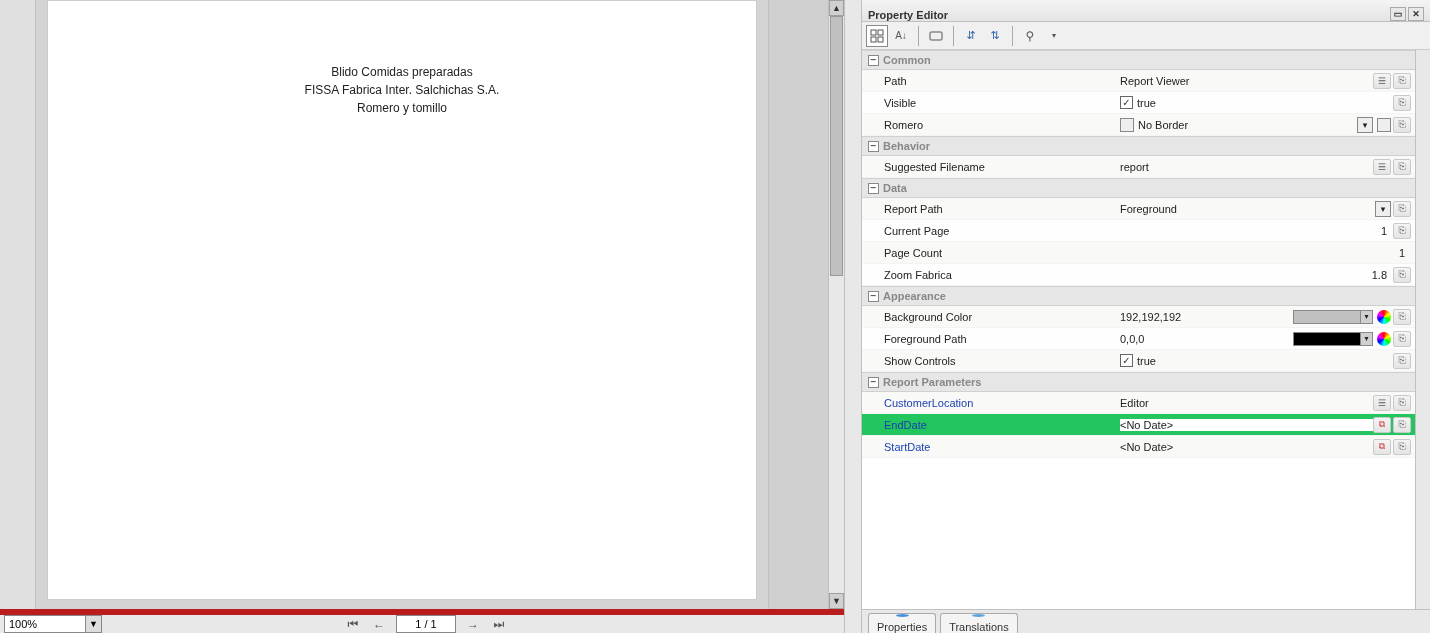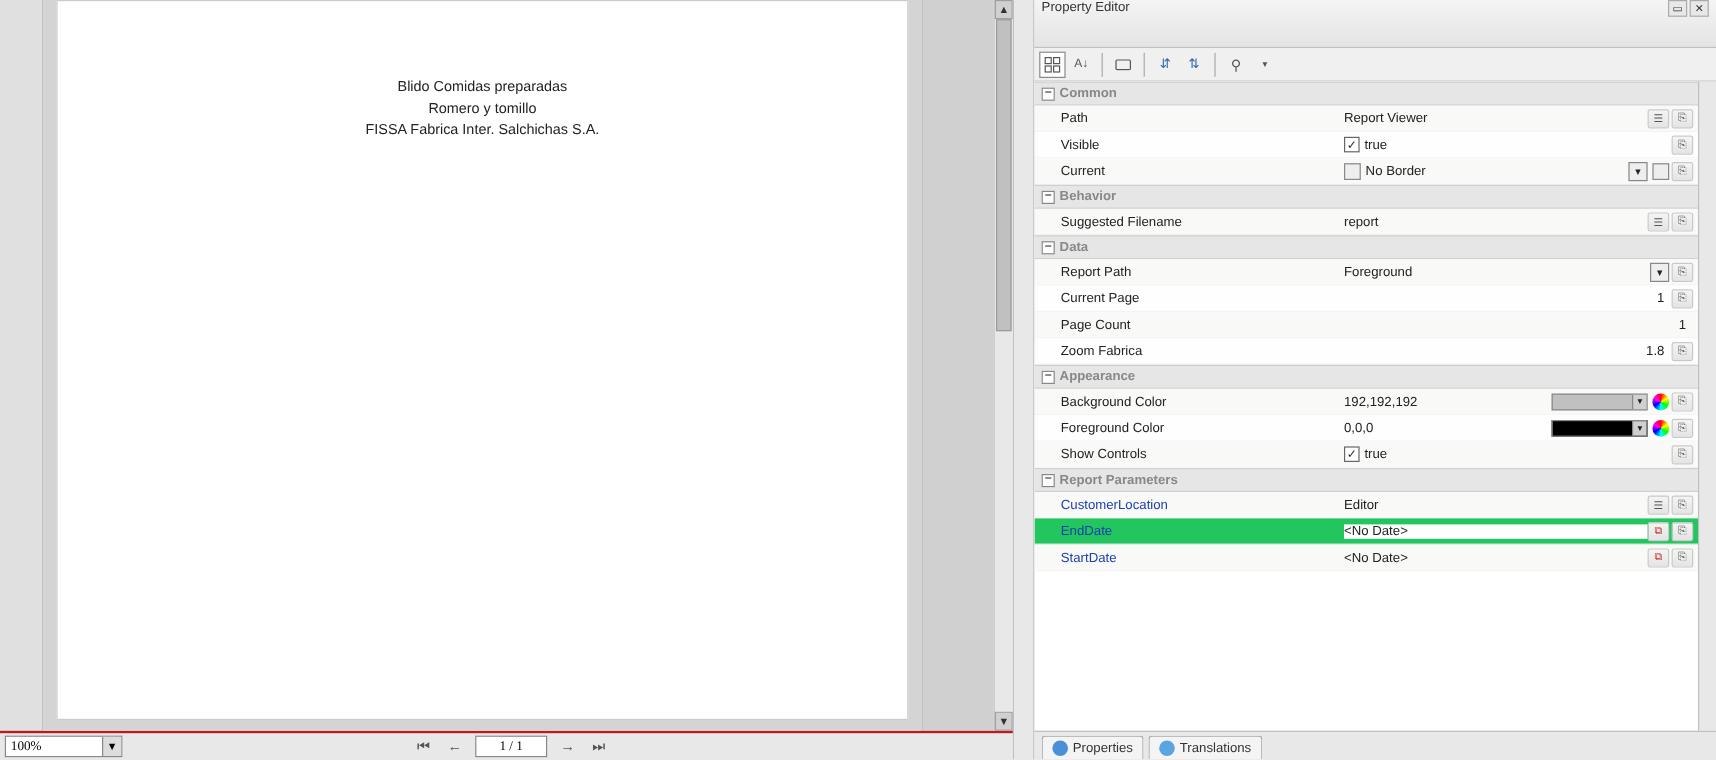--- a/index.html
+++ b/index.html
@@ -31,7 +31,7 @@
 
   
   .prop-pane { flex:1; height:100%; display:flex; flex-direction:column; background:#f0f0f0; border-left:1px solid #c0c0c0; margin-left: 6px;}
-  .prop-title { height:40px; background: linear-gradient(#f4f4f4,#e4e4e4); border-bottom:1px solid #c0c0c0; display:flex; align-items:flex-start; padding:0 6px; font-size:11px; color:#333;}
+  .prop-title { height:22px; background: linear-gradient(#f4f4f4,#e4e4e4); border-bottom:1px solid #c0c0c0; display:flex; align-items:flex-end; padding:0 6px; font-size:11px; color:#333;font-weight:bold;}
   .prop-title .spacer{flex:1;}
   .title-btn{width:16px;height:14px;margin-left:2px;border:1px solid #aaa;background:#e8e8e8;display:flex;align-items:center;justify-content:center;font-size:9px;cursor:pointer;}
 

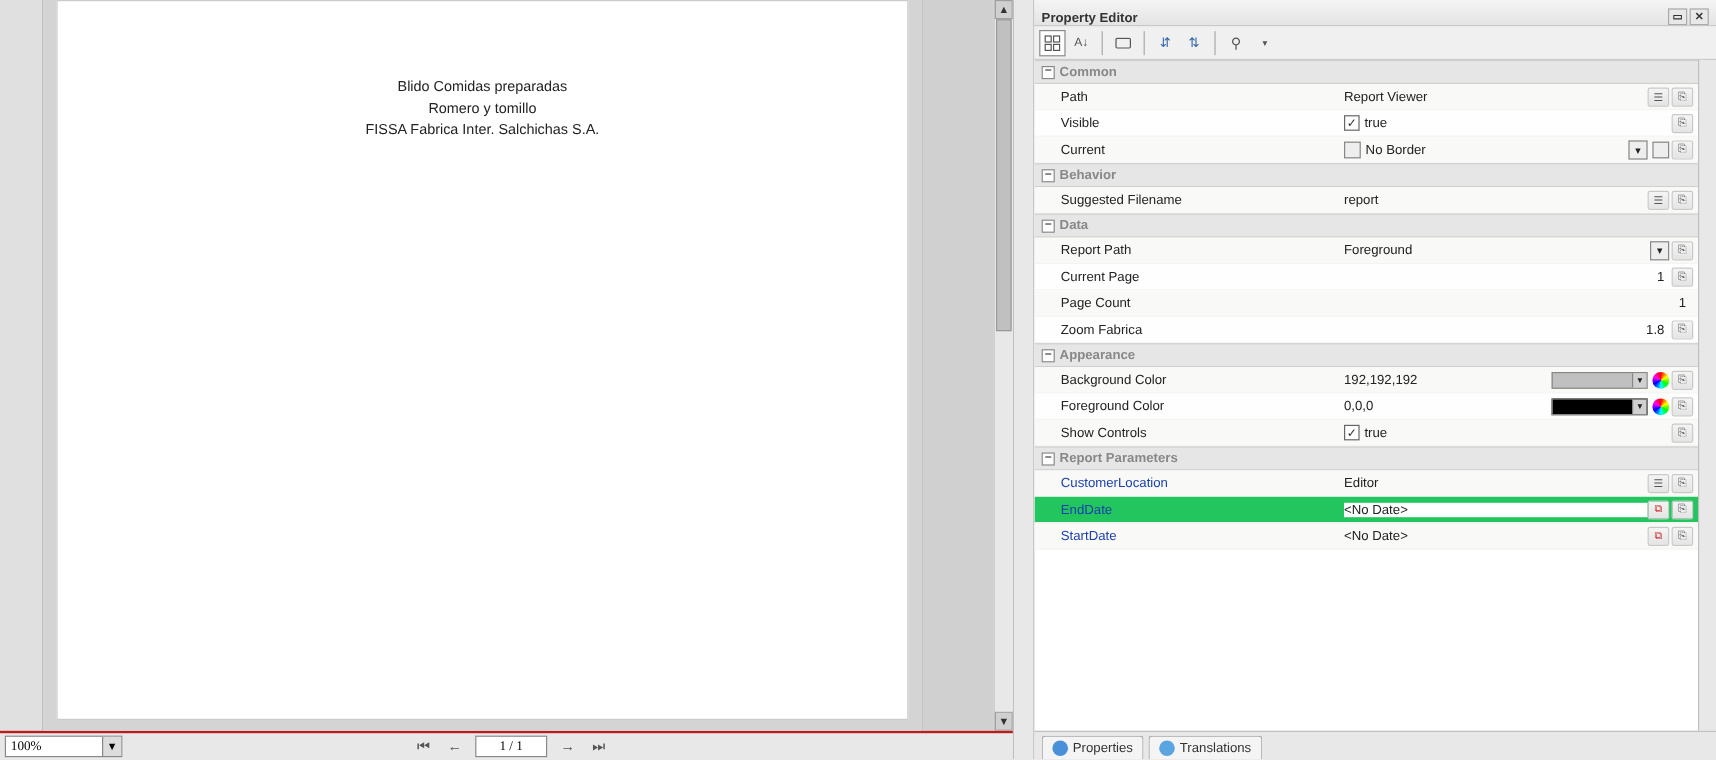--- a/index.html
+++ b/index.html
@@ -78,8 +78,8 @@
       <div class="page-area">
         <div class="page">
           <p>Blido Comidas preparadas</p>
+          <p>FISSA Fabrica Inter. Salchichas S.A.</p>
           <p>Romero y tomillo</p>
-          <p>FISSA Fabrica Inter. Salchichas S.A.</p>
         </div>
       </div>
       <div class="gutter-right"></div>

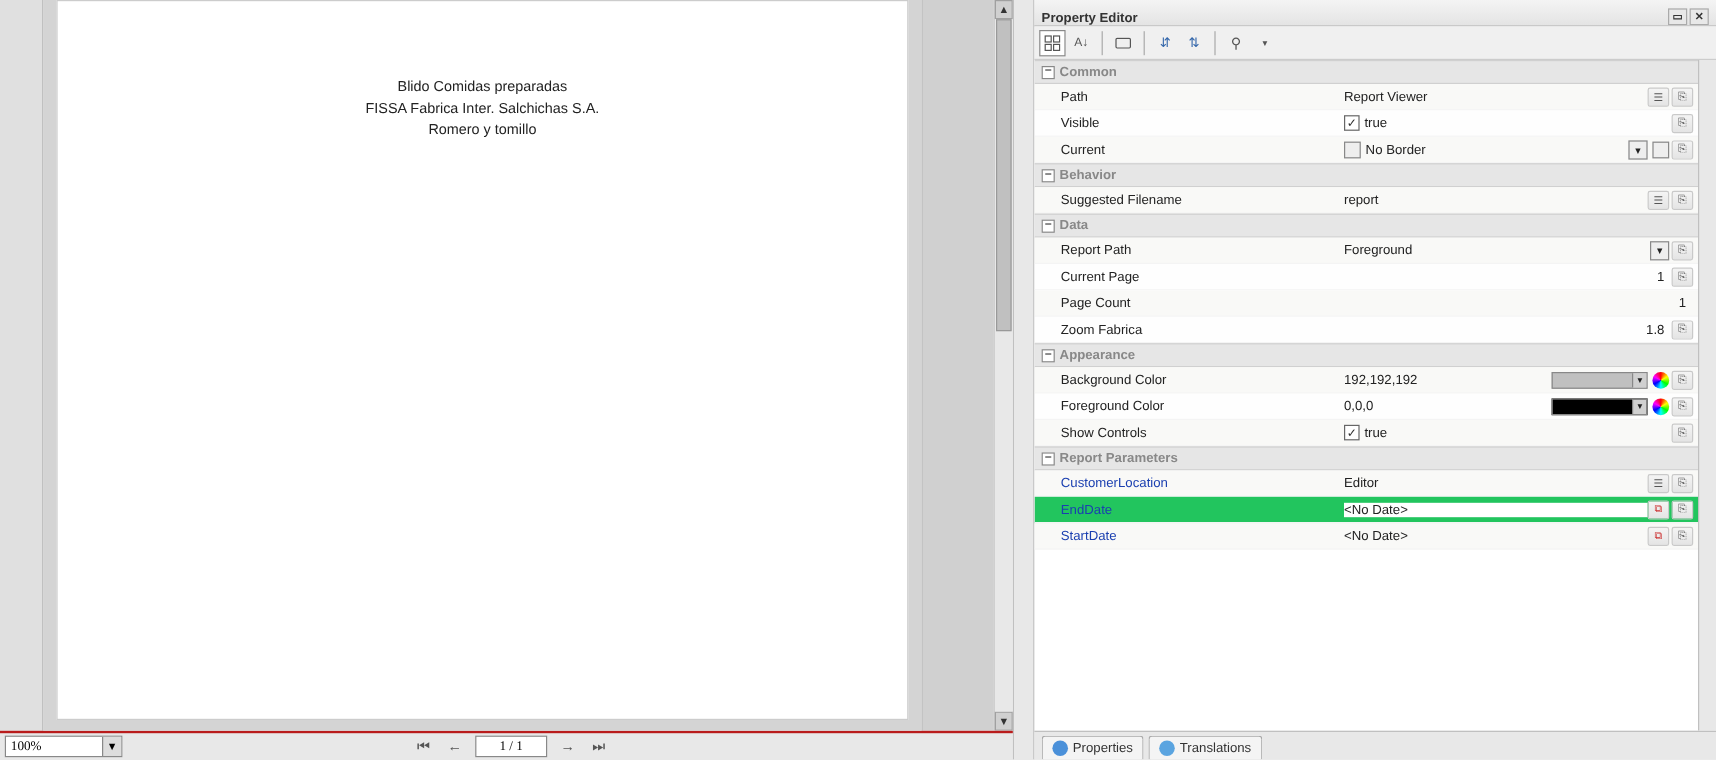--- a/index.html
+++ b/index.html
@@ -176,7 +176,7 @@
             </div>
       </div>
       <div class="prop-row alt">
-        <div class="prop-label">Current</div>
+        <div class="prop-label">Romero</div>
         <div class="prop-value">
           <span class="mini-sq"></span>
           <span>No Border</span>

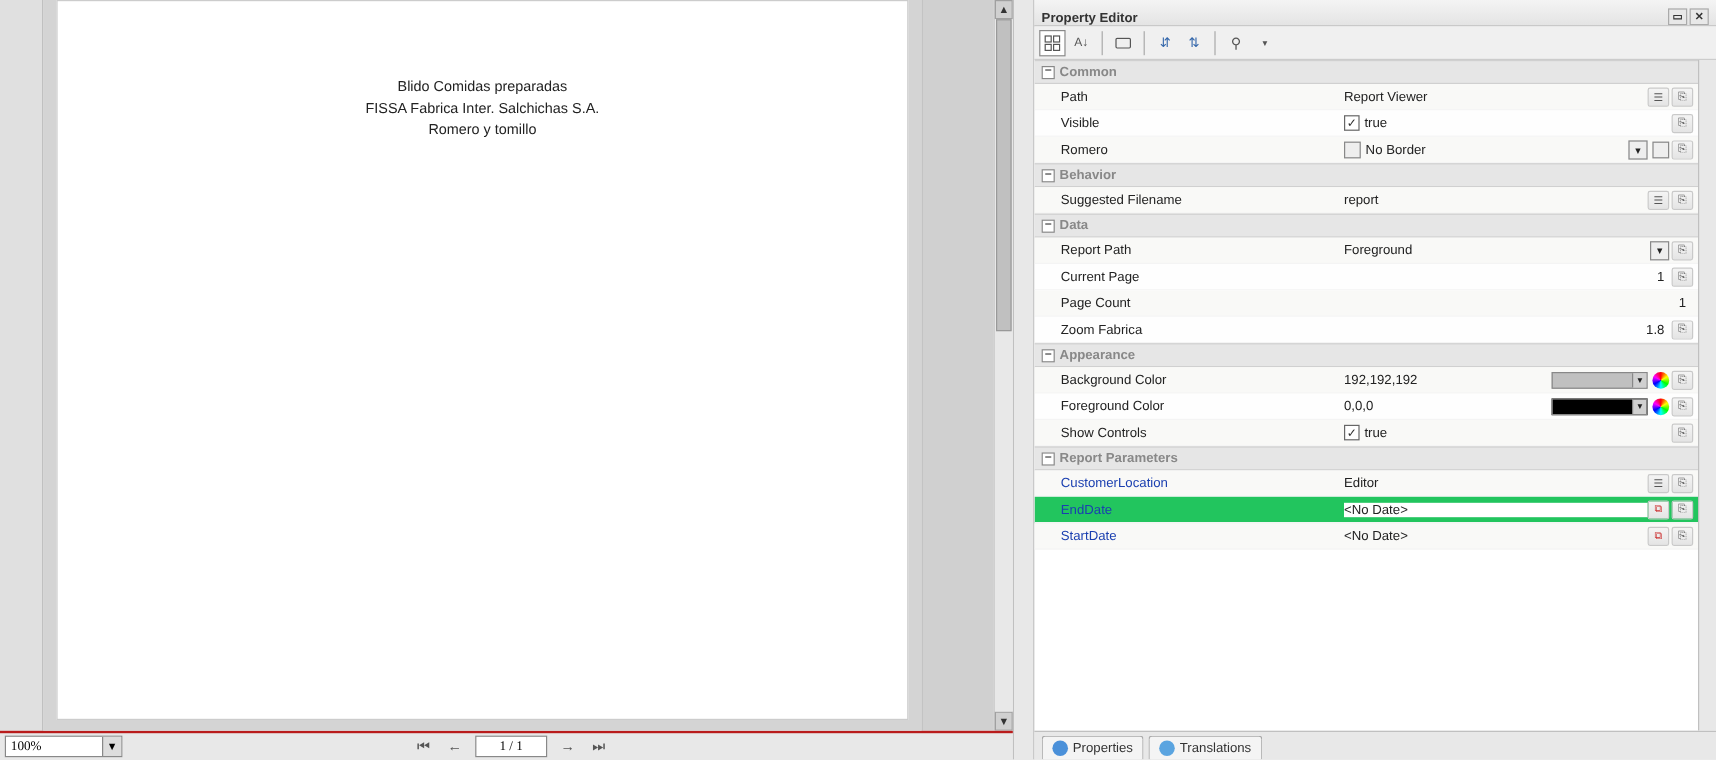--- a/index.html
+++ b/index.html
@@ -256,7 +256,7 @@
             </div>
       </div>
       <div class="prop-row">
-        <div class="prop-label">Foreground Color</div>
+        <div class="prop-label">Foreground Path</div>
         <div class="prop-value">
           <span>0,0,0</span>
           <span style="flex:1"></span>

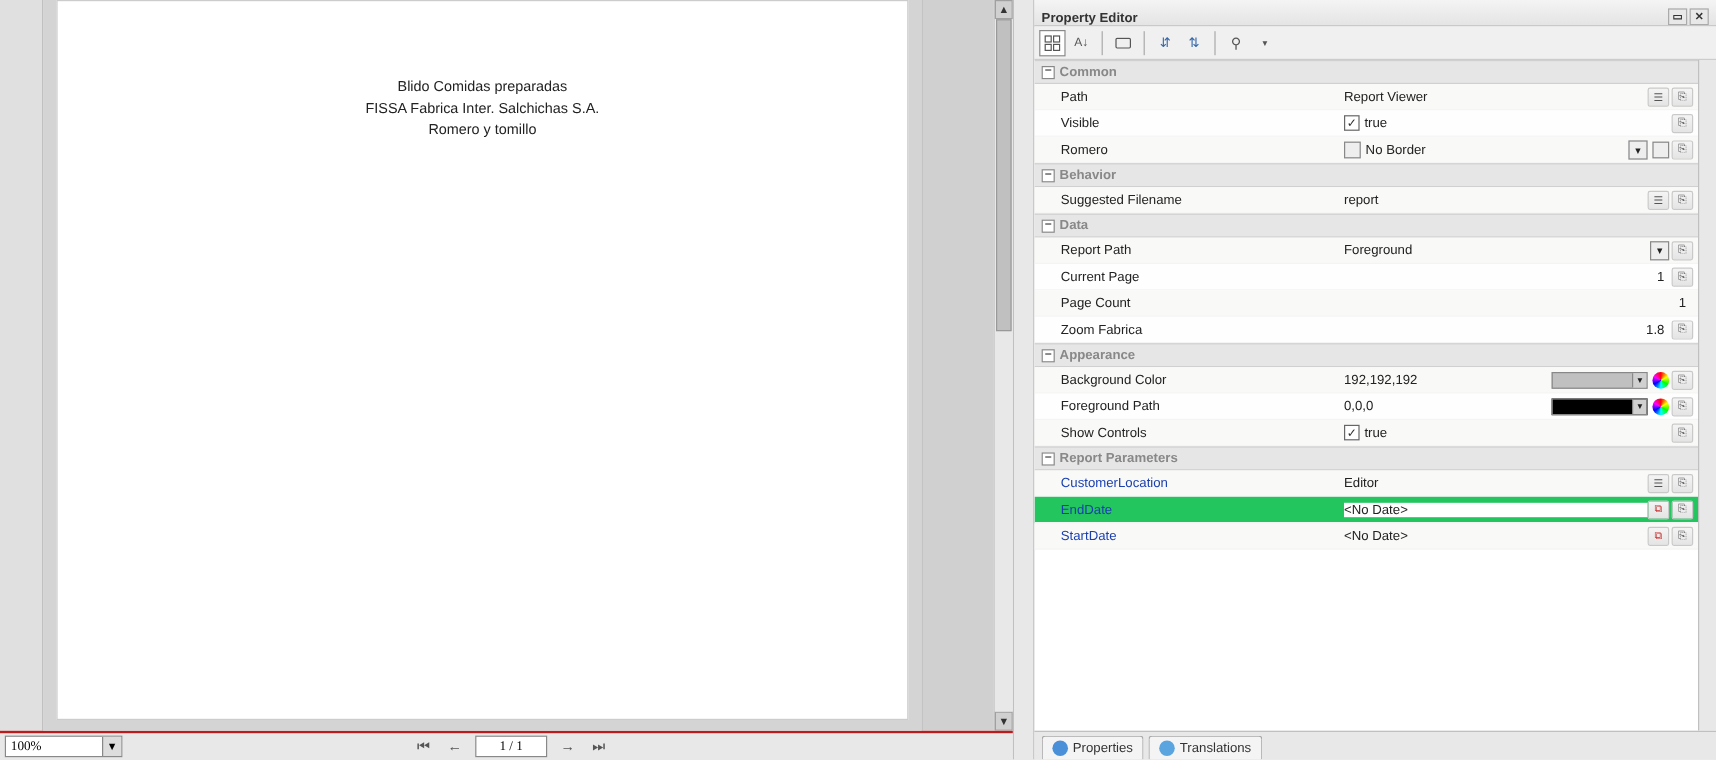--- a/index.html
+++ b/index.html
@@ -21,7 +21,7 @@
   .vscroll .track { flex:1; background:#e8e8e8; position:relative;}
   .vscroll .thumb { position:absolute; top:0; left:1px; right:1px; height:260px; background:#c0c0c0; border:1px solid #999;}
 
-  .viewer-controls { height: 24px; display:flex; align-items:center; padding: 0 4px; gap: 4px; border-top:2px solid #b91c1c; background:#e8e8e8;font-family:Liberation Serif, serif;}
+  .viewer-controls { height: 24px; display:flex; align-items:center; padding: 0 4px; gap: 4px; border-top:6px solid #b91c1c; background:#e8e8e8;}
   .zoom-combo { display:flex; align-items:center; border:1px solid #888; background:#fff; height:18px; }
   .zoom-text { width: 80px; padding: 0 4px; font-size:11px; }
   .combo-btn { width:16px; height:16px; border-left:1px solid #888; display:flex; align-items:center; justify-content:center; font-size:9px; background:#ddd; cursor:pointer;}

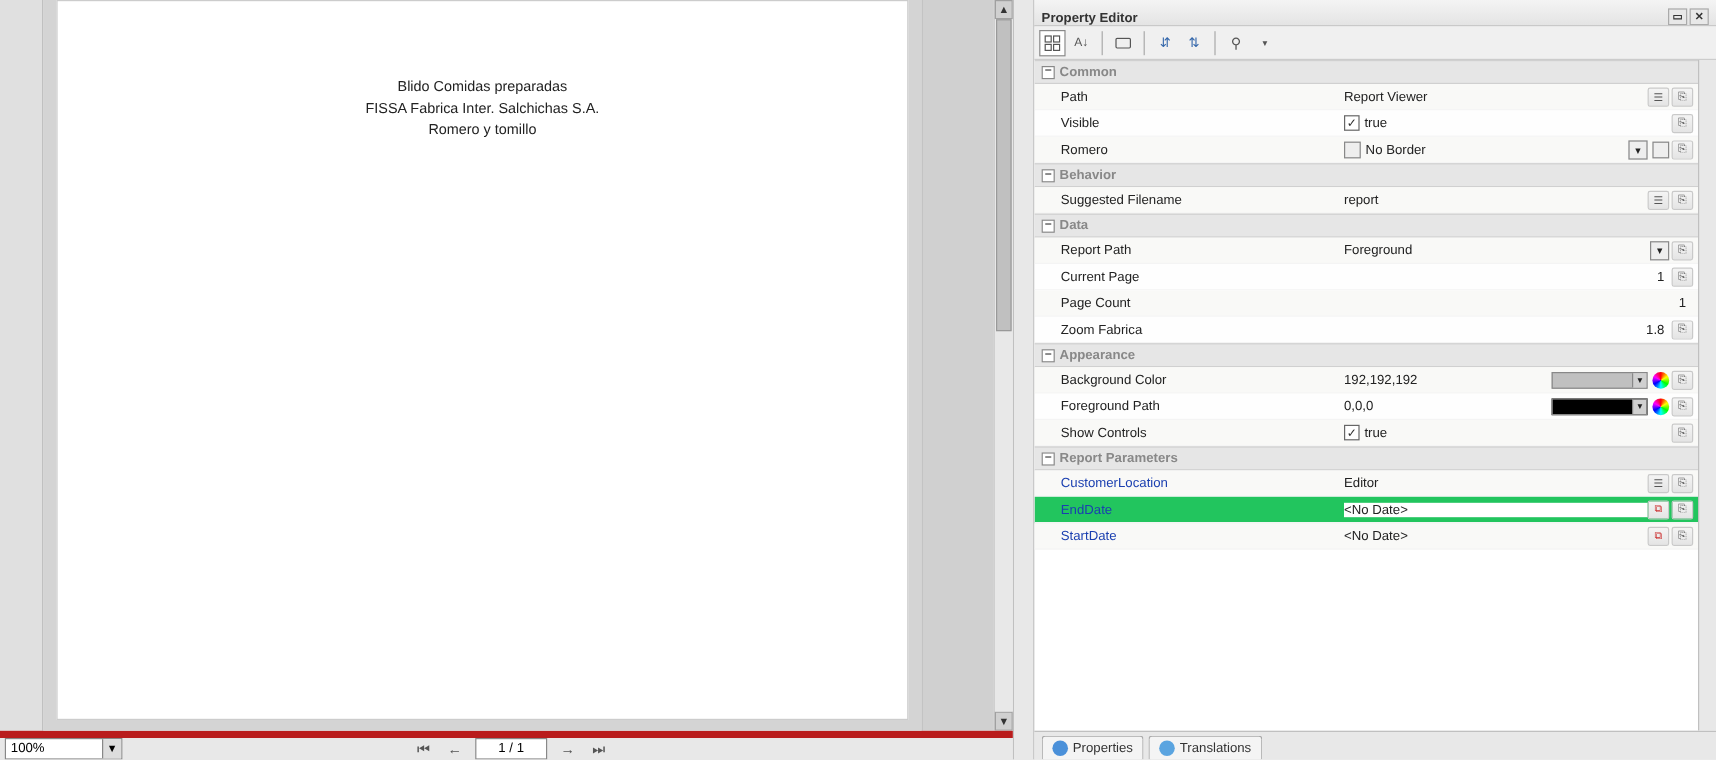--- a/index.html
+++ b/index.html
@@ -62,7 +62,7 @@
   .pe-scroll{width:15px;background:#e8e8e8;border-left:1px solid #c0c0c0;}
 
   .prop-tabs{height:24px;display:flex;align-items:flex-end;padding:0 6px;gap:4px;background:#e8e8e8;border-top:1px solid #c0c0c0;}
-  .ptab{height:20px;padding:0 8px;border:1px solid #aaa;border-bottom:none;border-radius:3px 3px 0 0;background:#f4f4f4;display:flex;align-items:center;gap:4px;font-size:11px;color:#333;cursor:pointer;}
+  .ptab{height:20px;padding:0 8px;border:1px solid #aaa;border-bottom:none;border-radius:3px 3px 0 0;background:#f4f4f4;display:flex;align-items:center;gap:4px;font-size:11px;color:#333;cursor:pointer;flex-direction:column;}
   .ptab .ico{width:13px;height:13px;border-radius:50%;display:inline-block;}
 
   .mid-gap {width:10px;background:#e8e8e8;}

